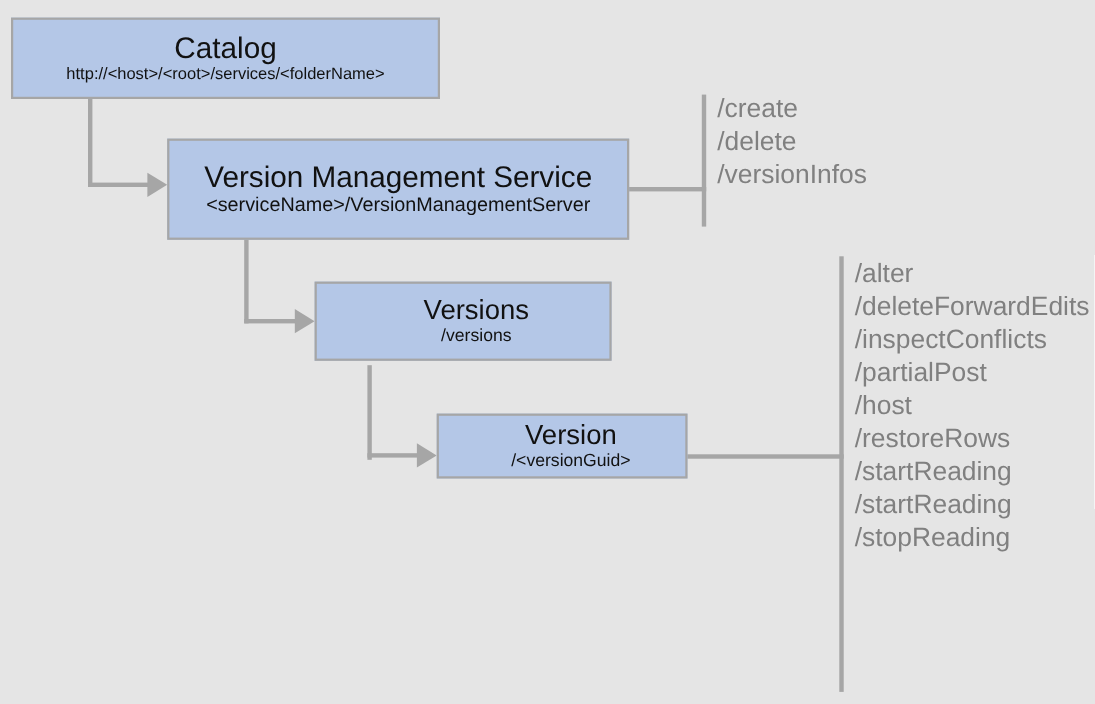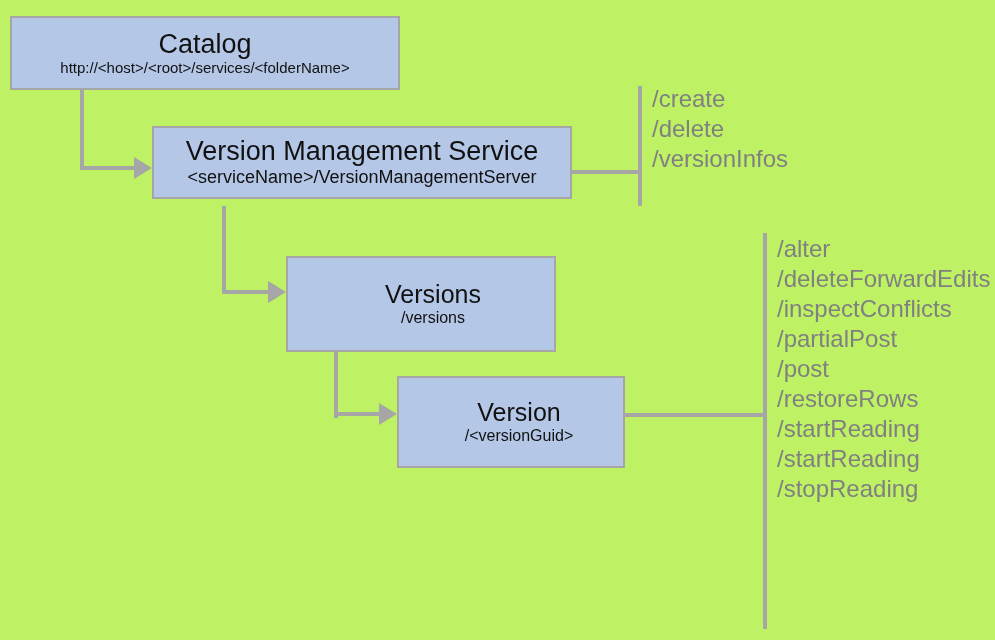--- a/index.html
+++ b/index.html
@@ -14,7 +14,7 @@
     position: relative;
     width: 995px;
     height: 640px;
-    background: #bef264;
+    background: #e5e5e5;
     overflow: hidden;
   }
 

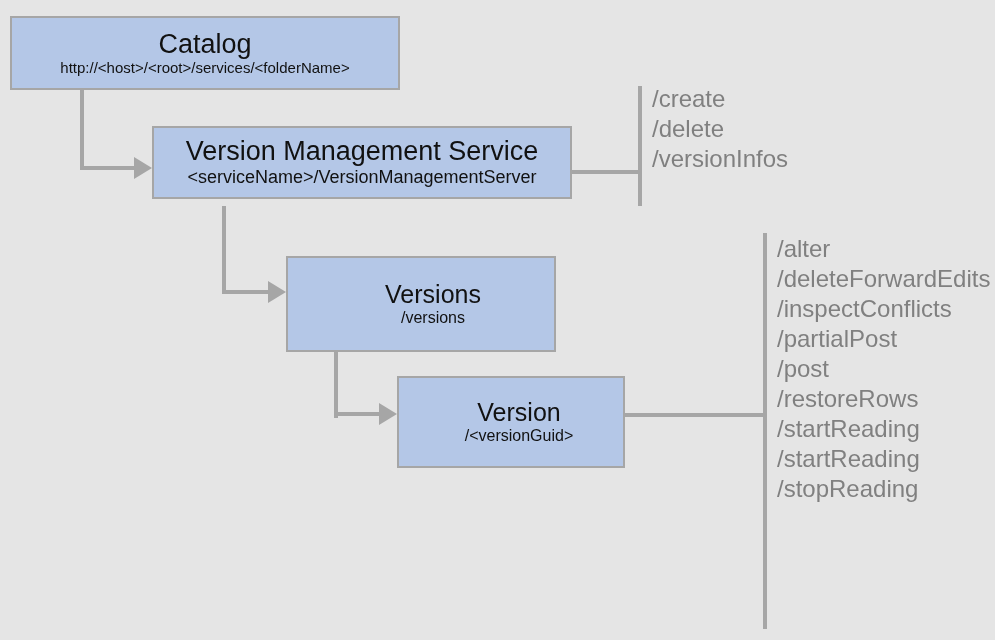--- a/index.html
+++ b/index.html
@@ -47,7 +47,7 @@
   #node-catalog .node-title { font-size: 27px; }
   #node-catalog .node-sub   { font-size: 15px; }
 
-  #node-vms { left: 152px; top: 126px; width: 420px; height: 73px; }
+  #node-vms { left: 152px; top: 126px; width: 420px; height: 92px; }
   #node-vms .node-title { font-size: 27px; }
   #node-vms .node-sub   { font-size: 18px; }
 

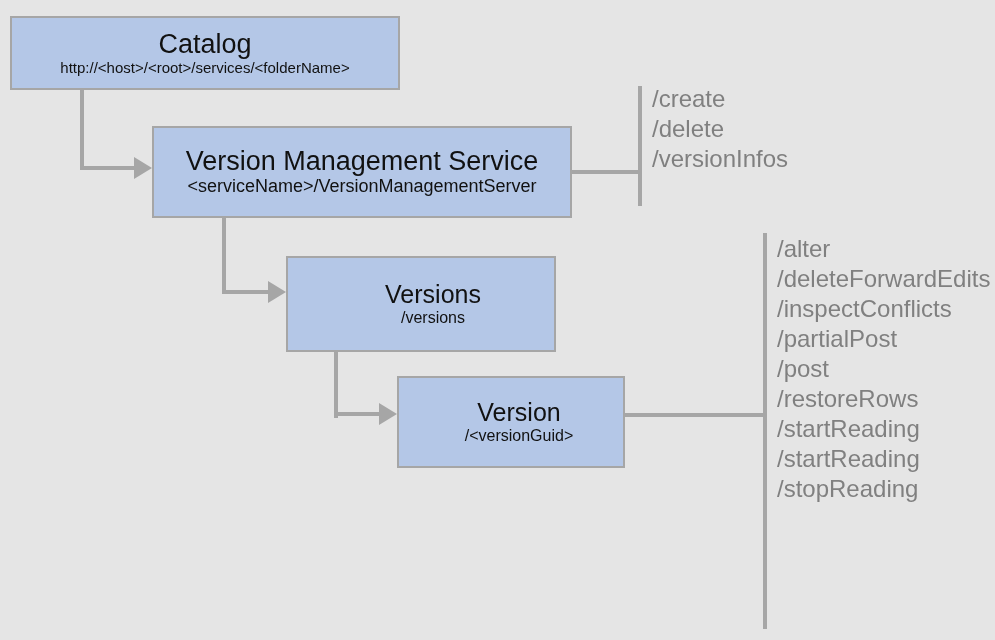--- a/index.html
+++ b/index.html
@@ -51,7 +51,7 @@
   #node-vms .node-title { font-size: 27px; }
   #node-vms .node-sub   { font-size: 18px; }
 
-  #node-versions { left: 286px; top: 256px; width: 270px; height: 96px; }
+  #node-versions { left: 286px; top: 256px; width: 270px; height: 72px; }
   #node-versions .node-title { font-size: 25px; padding-left: 24px; }
   #node-versions .node-sub   { font-size: 16px; padding-left: 24px; }
 

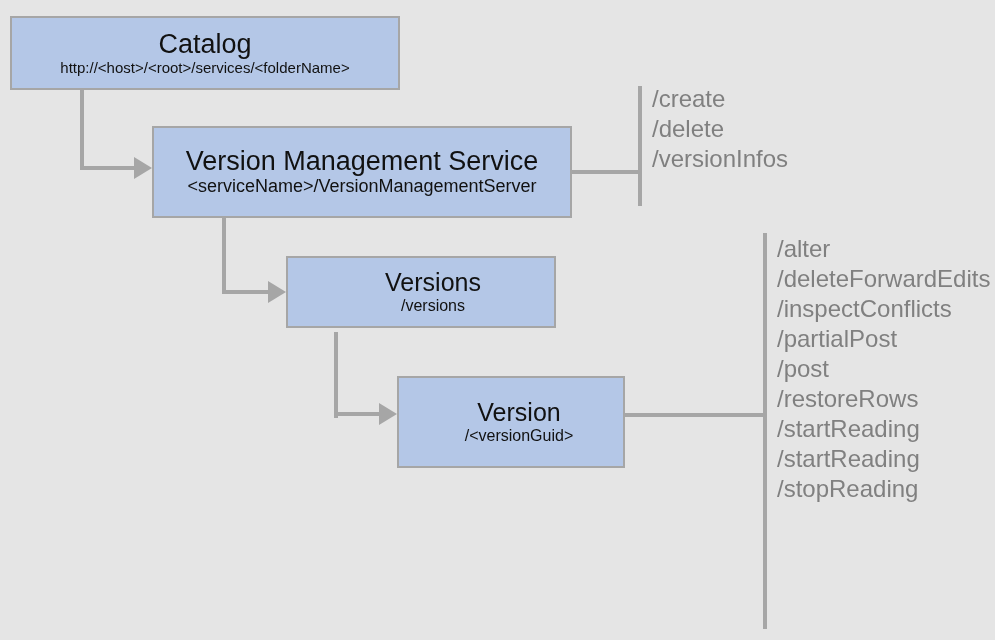--- a/index.html
+++ b/index.html
@@ -153,7 +153,7 @@
       <div class="op">/deleteForwardEdits</div>
       <div class="op">/inspectConflicts</div>
       <div class="op">/partialPost</div>
-      <div class="op">/post</div>
+      <div class="op">/host</div>
       <div class="op">/restoreRows</div>
       <div class="op">/startReading</div>
       <div class="op">/startReading</div>

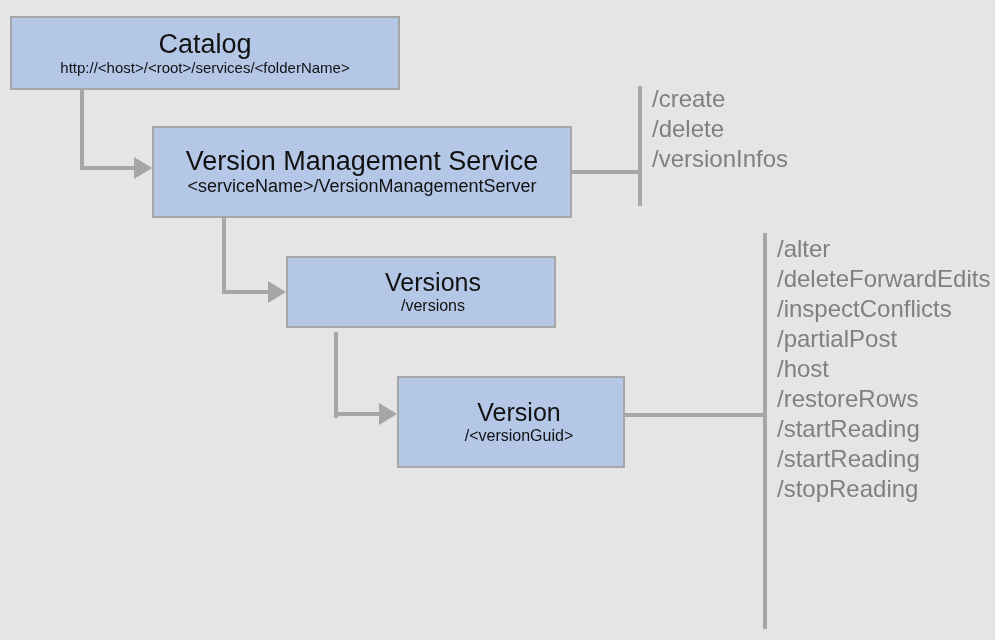--- a/index.html
+++ b/index.html
@@ -55,7 +55,7 @@
   #node-versions .node-title { font-size: 25px; padding-left: 24px; }
   #node-versions .node-sub   { font-size: 16px; padding-left: 24px; }
 
-  #node-version { left: 397px; top: 376px; width: 228px; height: 92px; }
+  #node-version { left: 397px; top: 376px; width: 228px; height: 59px; }
   #node-version .node-title { font-size: 25px; padding-left: 16px; }
   #node-version .node-sub   { font-size: 16px; padding-left: 16px; }
 

